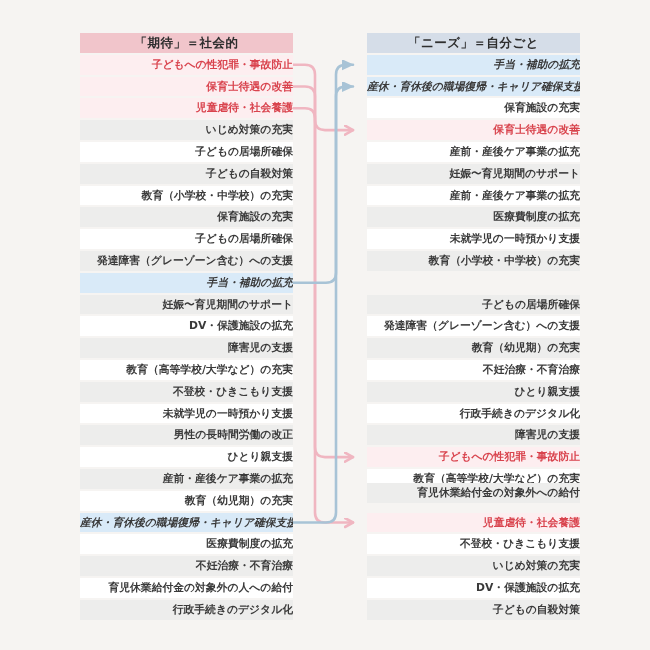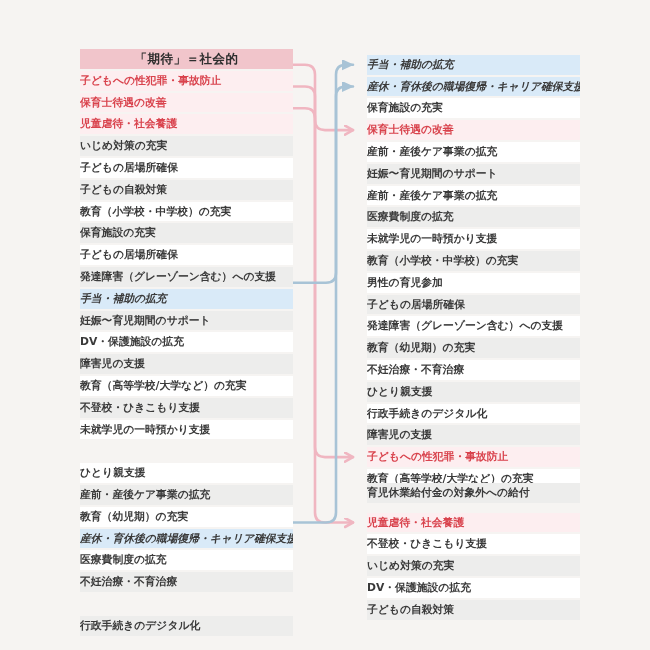--- a/index.html
+++ b/index.html
@@ -24,7 +24,7 @@
   }
   .canvas{position:relative;width:650px;height:650px;background:var(--page-bg);}
   .column{position:absolute;top:33px;width:213px;height:590px;}
-  .col-left{left:80px;margin-top:16px;}
+  .col-left{left:80px;}
   .col-right{left:367px;}
   .col-header{
     position:absolute;left:0;top:0;width:100%;height:19.8px;

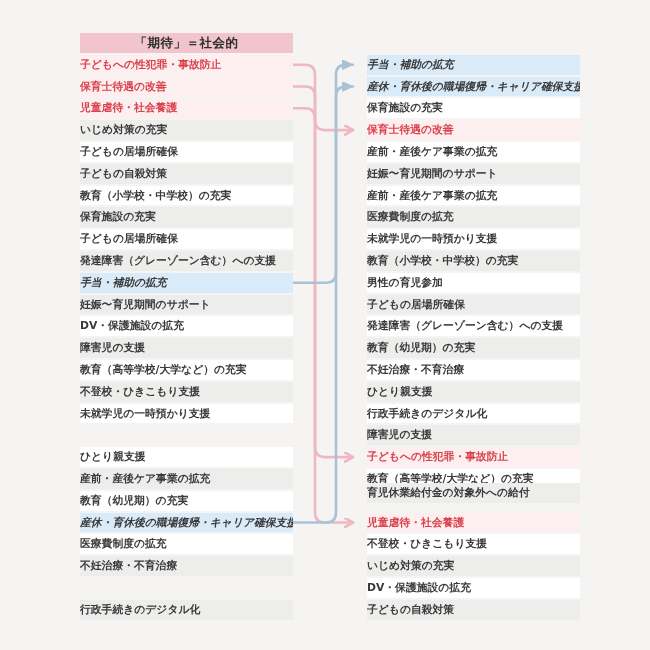--- a/index.html
+++ b/index.html
@@ -100,6 +100,7 @@
     </div>
 
   <div class="column col-right">
+    <div class="col-header">「ニーズ」＝自分ごと</div>
   <div class="row blue" style="top: 21.8px;">手当・補助の拡充</div>
       <div class="row blue" style="top: 43.6px;">産休・育休後の職場復帰・キャリア確保支援</div>
       <div class="row white" style="top: 65.4px;">保育施設の充実</div>

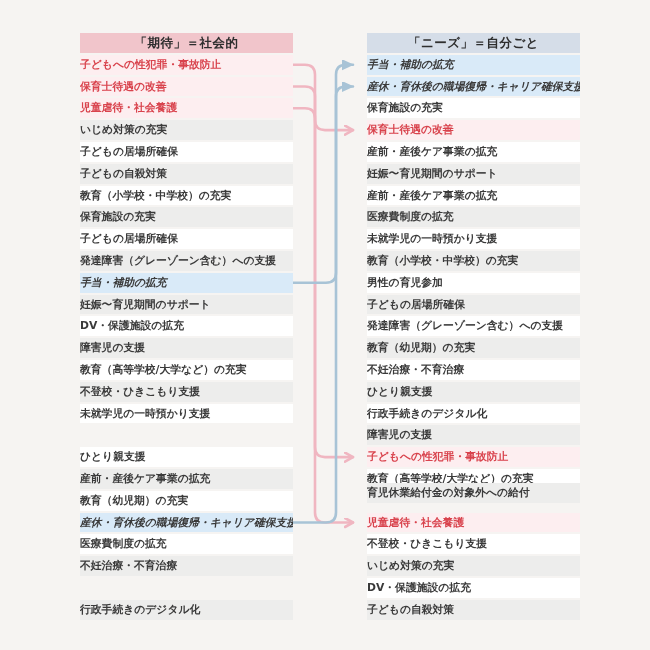--- a/index.html
+++ b/index.html
@@ -36,7 +36,7 @@
   .col-right .col-header{background:var(--blue-header-bg);}
   .row{
     position:absolute;left:0;width:100%;height:19.8px;
-    line-height:19.8px;text-align:left;
+    line-height:19.8px;text-align:right;
     font-size:10.8px;font-weight:bold;color:var(--dark-text);
     white-space:nowrap;overflow:hidden;
   }

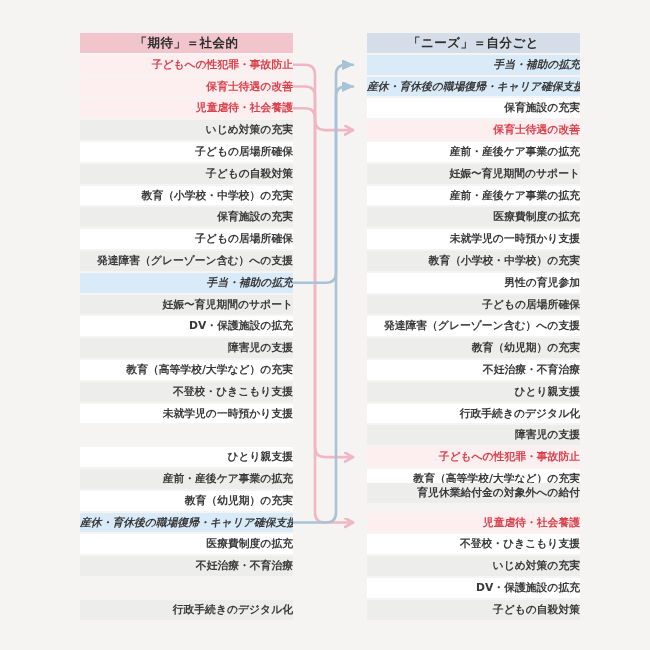--- a/index.html
+++ b/index.html
@@ -111,7 +111,6 @@
       <div class="row gray" style="top: 174.4px;">医療費制度の拡充</div>
       <div class="row white" style="top: 196.2px;">未就学児の一時預かり支援</div>
       <div class="row gray" style="top: 218px;">教育（小学校・中学校）の充実</div>
-      <div class="row white" style="top: 239.8px;">男性の育児参加</div>
       <div class="row gray" style="top: 261.6px;">子どもの居場所確保</div>
       <div class="row white" style="top: 283.4px;">発達障害（グレーゾーン含む）への支援</div>
       <div class="row gray" style="top: 305.2px;">教育（幼児期）の充実</div>

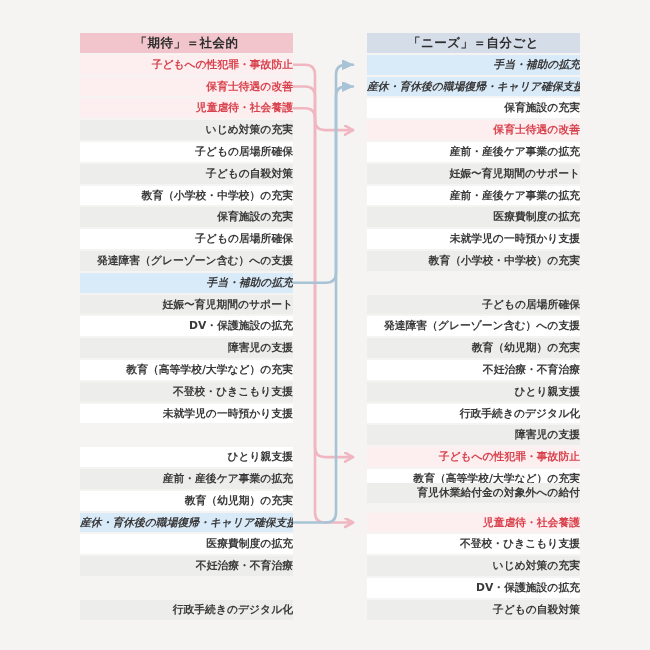--- a/index.html
+++ b/index.html
@@ -90,6 +90,7 @@
       <div class="row white" style="top: 327px;">教育（高等学校/大学など）の充実</div>
       <div class="row gray" style="top: 348.8px;">不登校・ひきこもり支援</div>
       <div class="row white" style="top: 370.6px;">未就学児の一時預かり支援</div>
+      <div class="row gray" style="top: 392.4px;">男性の長時間労働の改正</div>
       <div class="row white" style="top: 414.2px;">ひとり親支援</div>
       <div class="row gray" style="top: 436px;">産前・産後ケア事業の拡充</div>
       <div class="row white" style="top: 457.8px;">教育（幼児期）の充実</div>

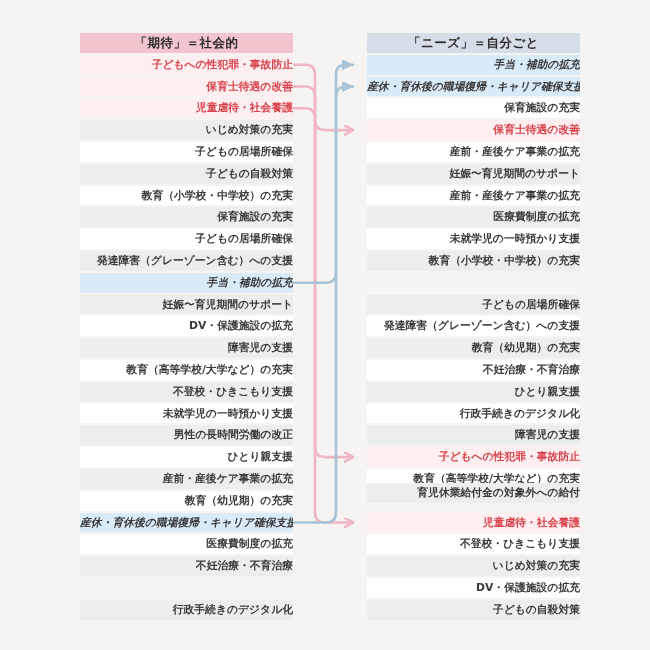--- a/index.html
+++ b/index.html
@@ -97,6 +97,7 @@
       <div class="row blue" style="top: 479.6px;">産休・育休後の職場復帰・キャリア確保支援</div>
       <div class="row white" style="top: 501.4px;">医療費制度の拡充</div>
       <div class="row gray" style="top: 523.2px;">不妊治療・不育治療</div>
+      <div class="row white" style="top: 545px;">育児休業給付金の対象外の人への給付</div>
       <div class="row gray" style="top: 566.8px;">行政手続きのデジタル化</div>
     </div>
 

